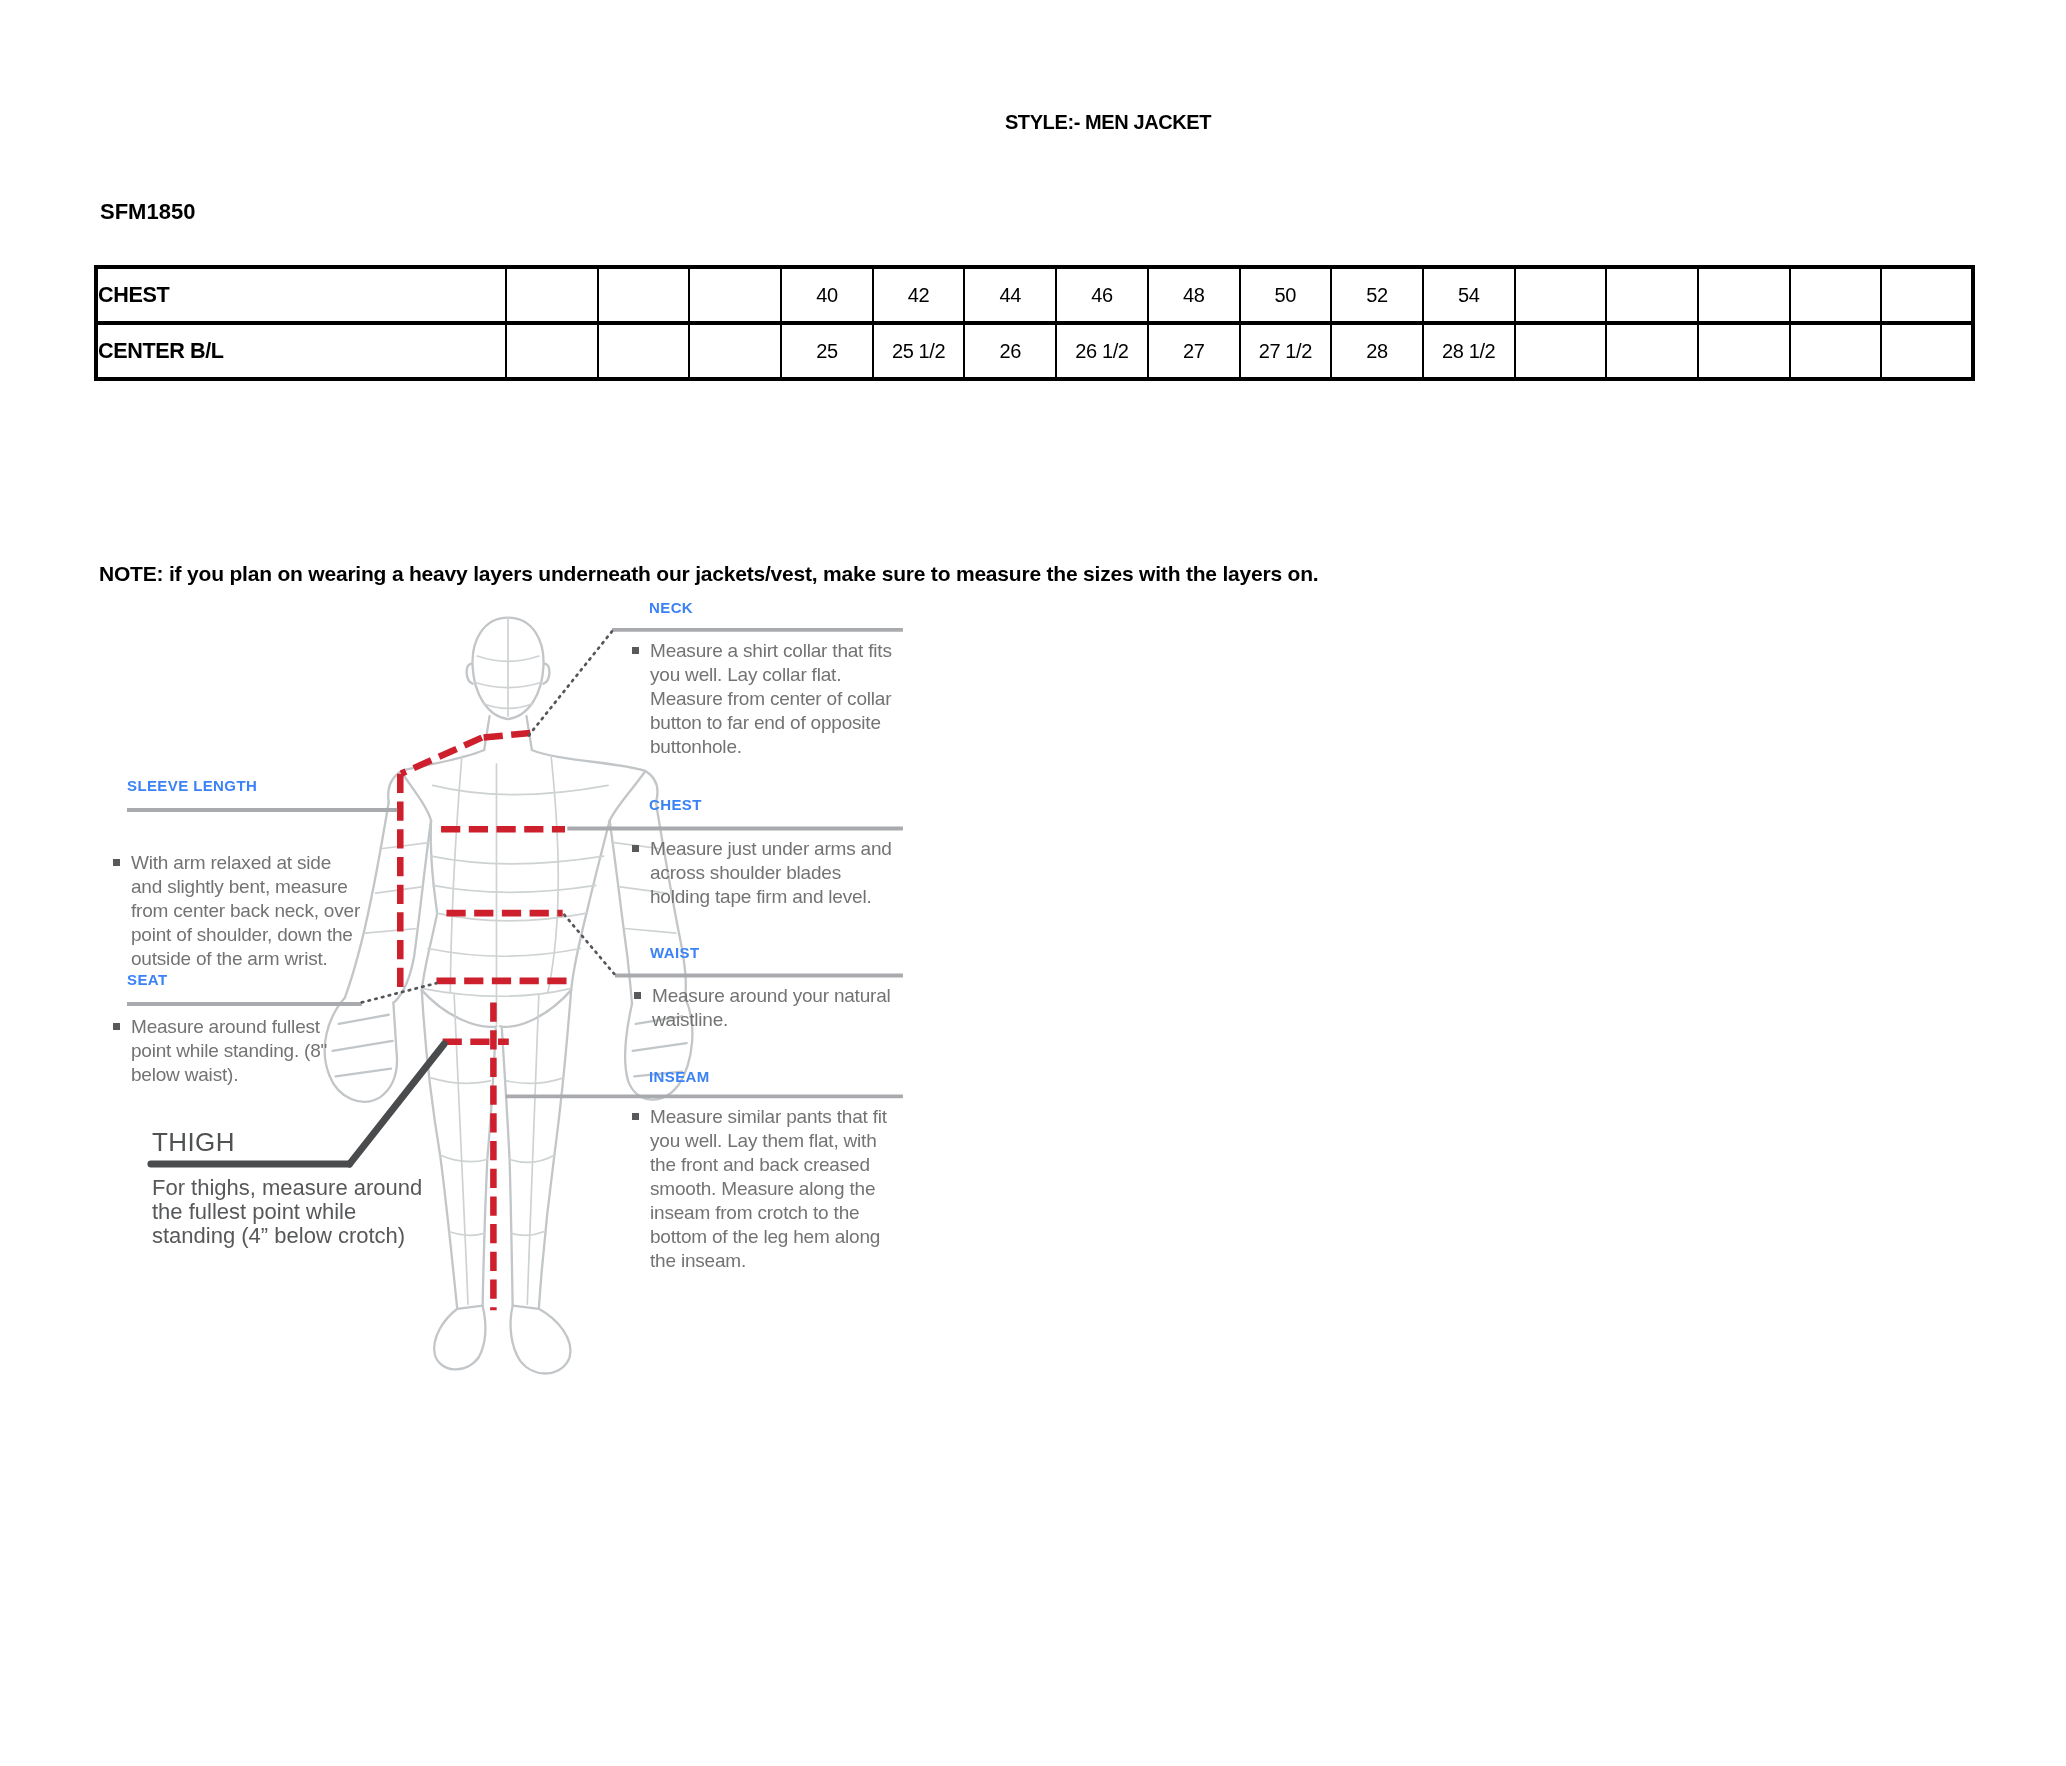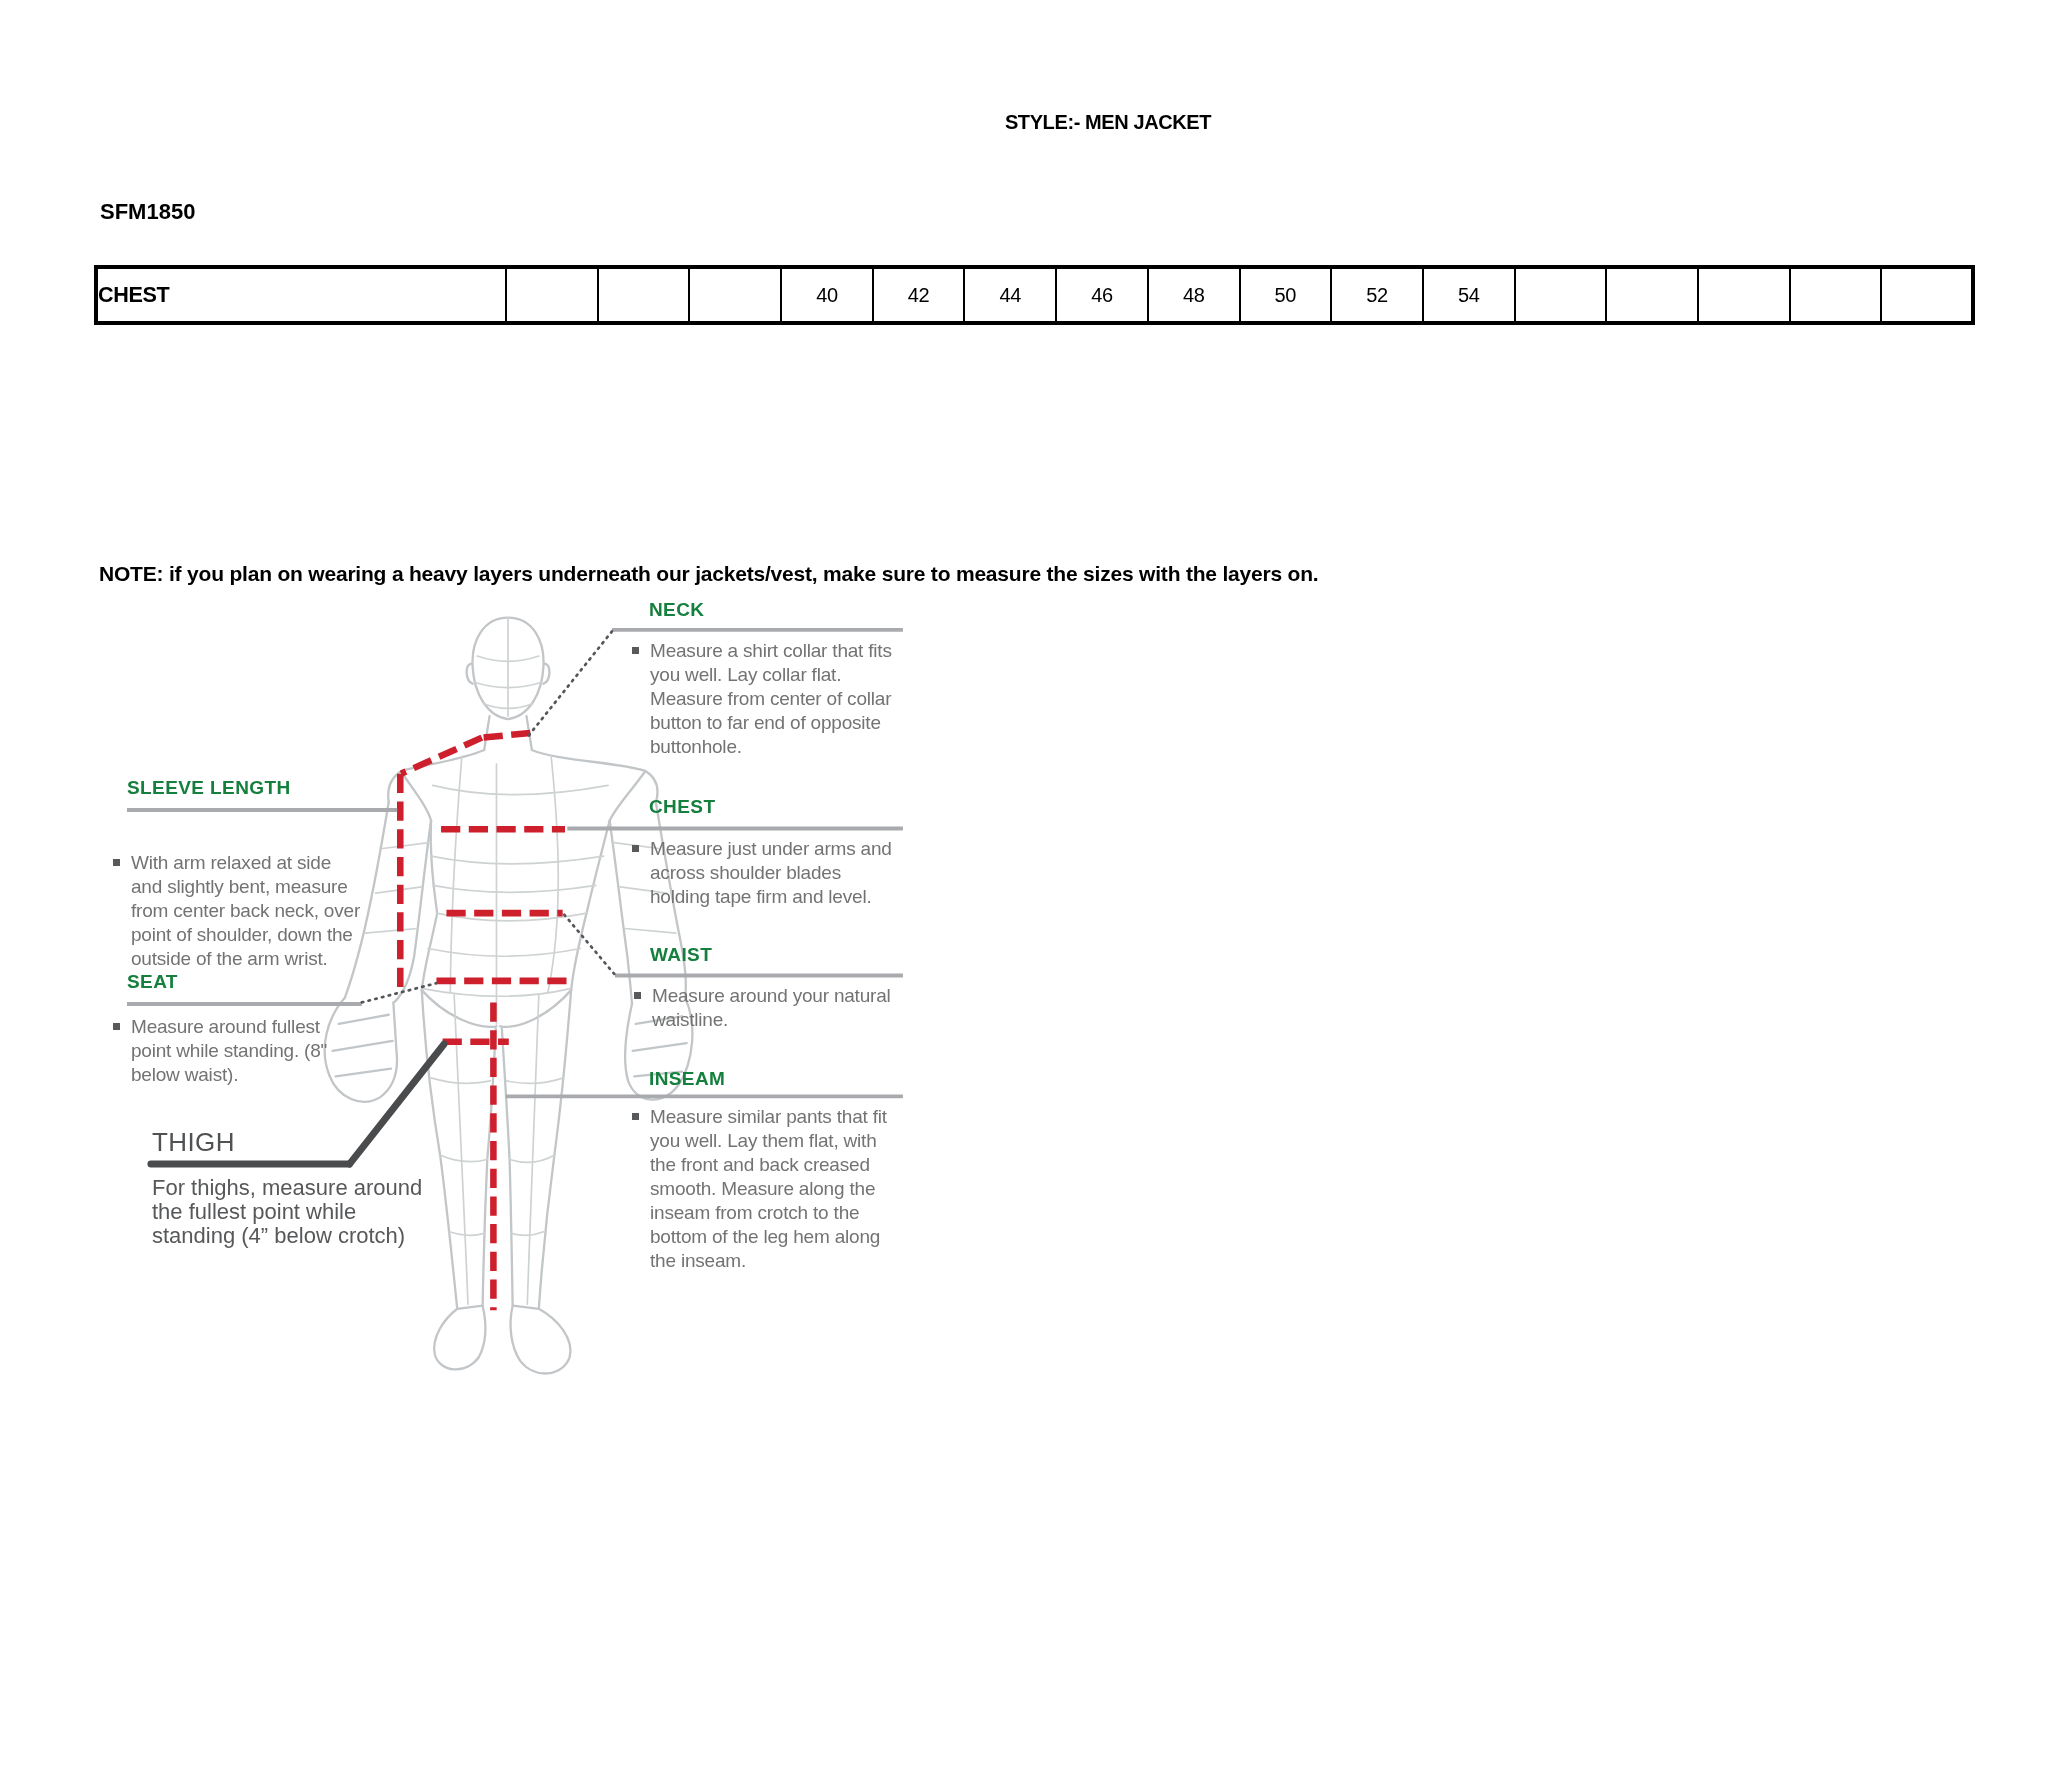--- a/index.html
+++ b/index.html
@@ -62,6 +62,25 @@
       <td class="val">50</td>
       <td class="val">52</td>
       <td class="val">54</td>
+      <td class="val"></td>
+      <td class="val"></td>
+      <td class="val"></td>
+      <td class="val"></td>
+      <td class="val"></td>
+    </tr>
+    <tr class="drow">
+      <td class="rowlabel">CENTER B/L</td>
+      <td class="val"></td>
+      <td class="val"></td>
+      <td class="val"></td>
+      <td class="val">25</td>
+      <td class="val">25 1/2</td>
+      <td class="val">26</td>
+      <td class="val">26 1/2</td>
+      <td class="val">27</td>
+      <td class="val">27 1/2</td>
+      <td class="val">28</td>
+      <td class="val">28 1/2</td>
       <td class="val"></td>
       <td class="val"></td>
       <td class="val"></td>

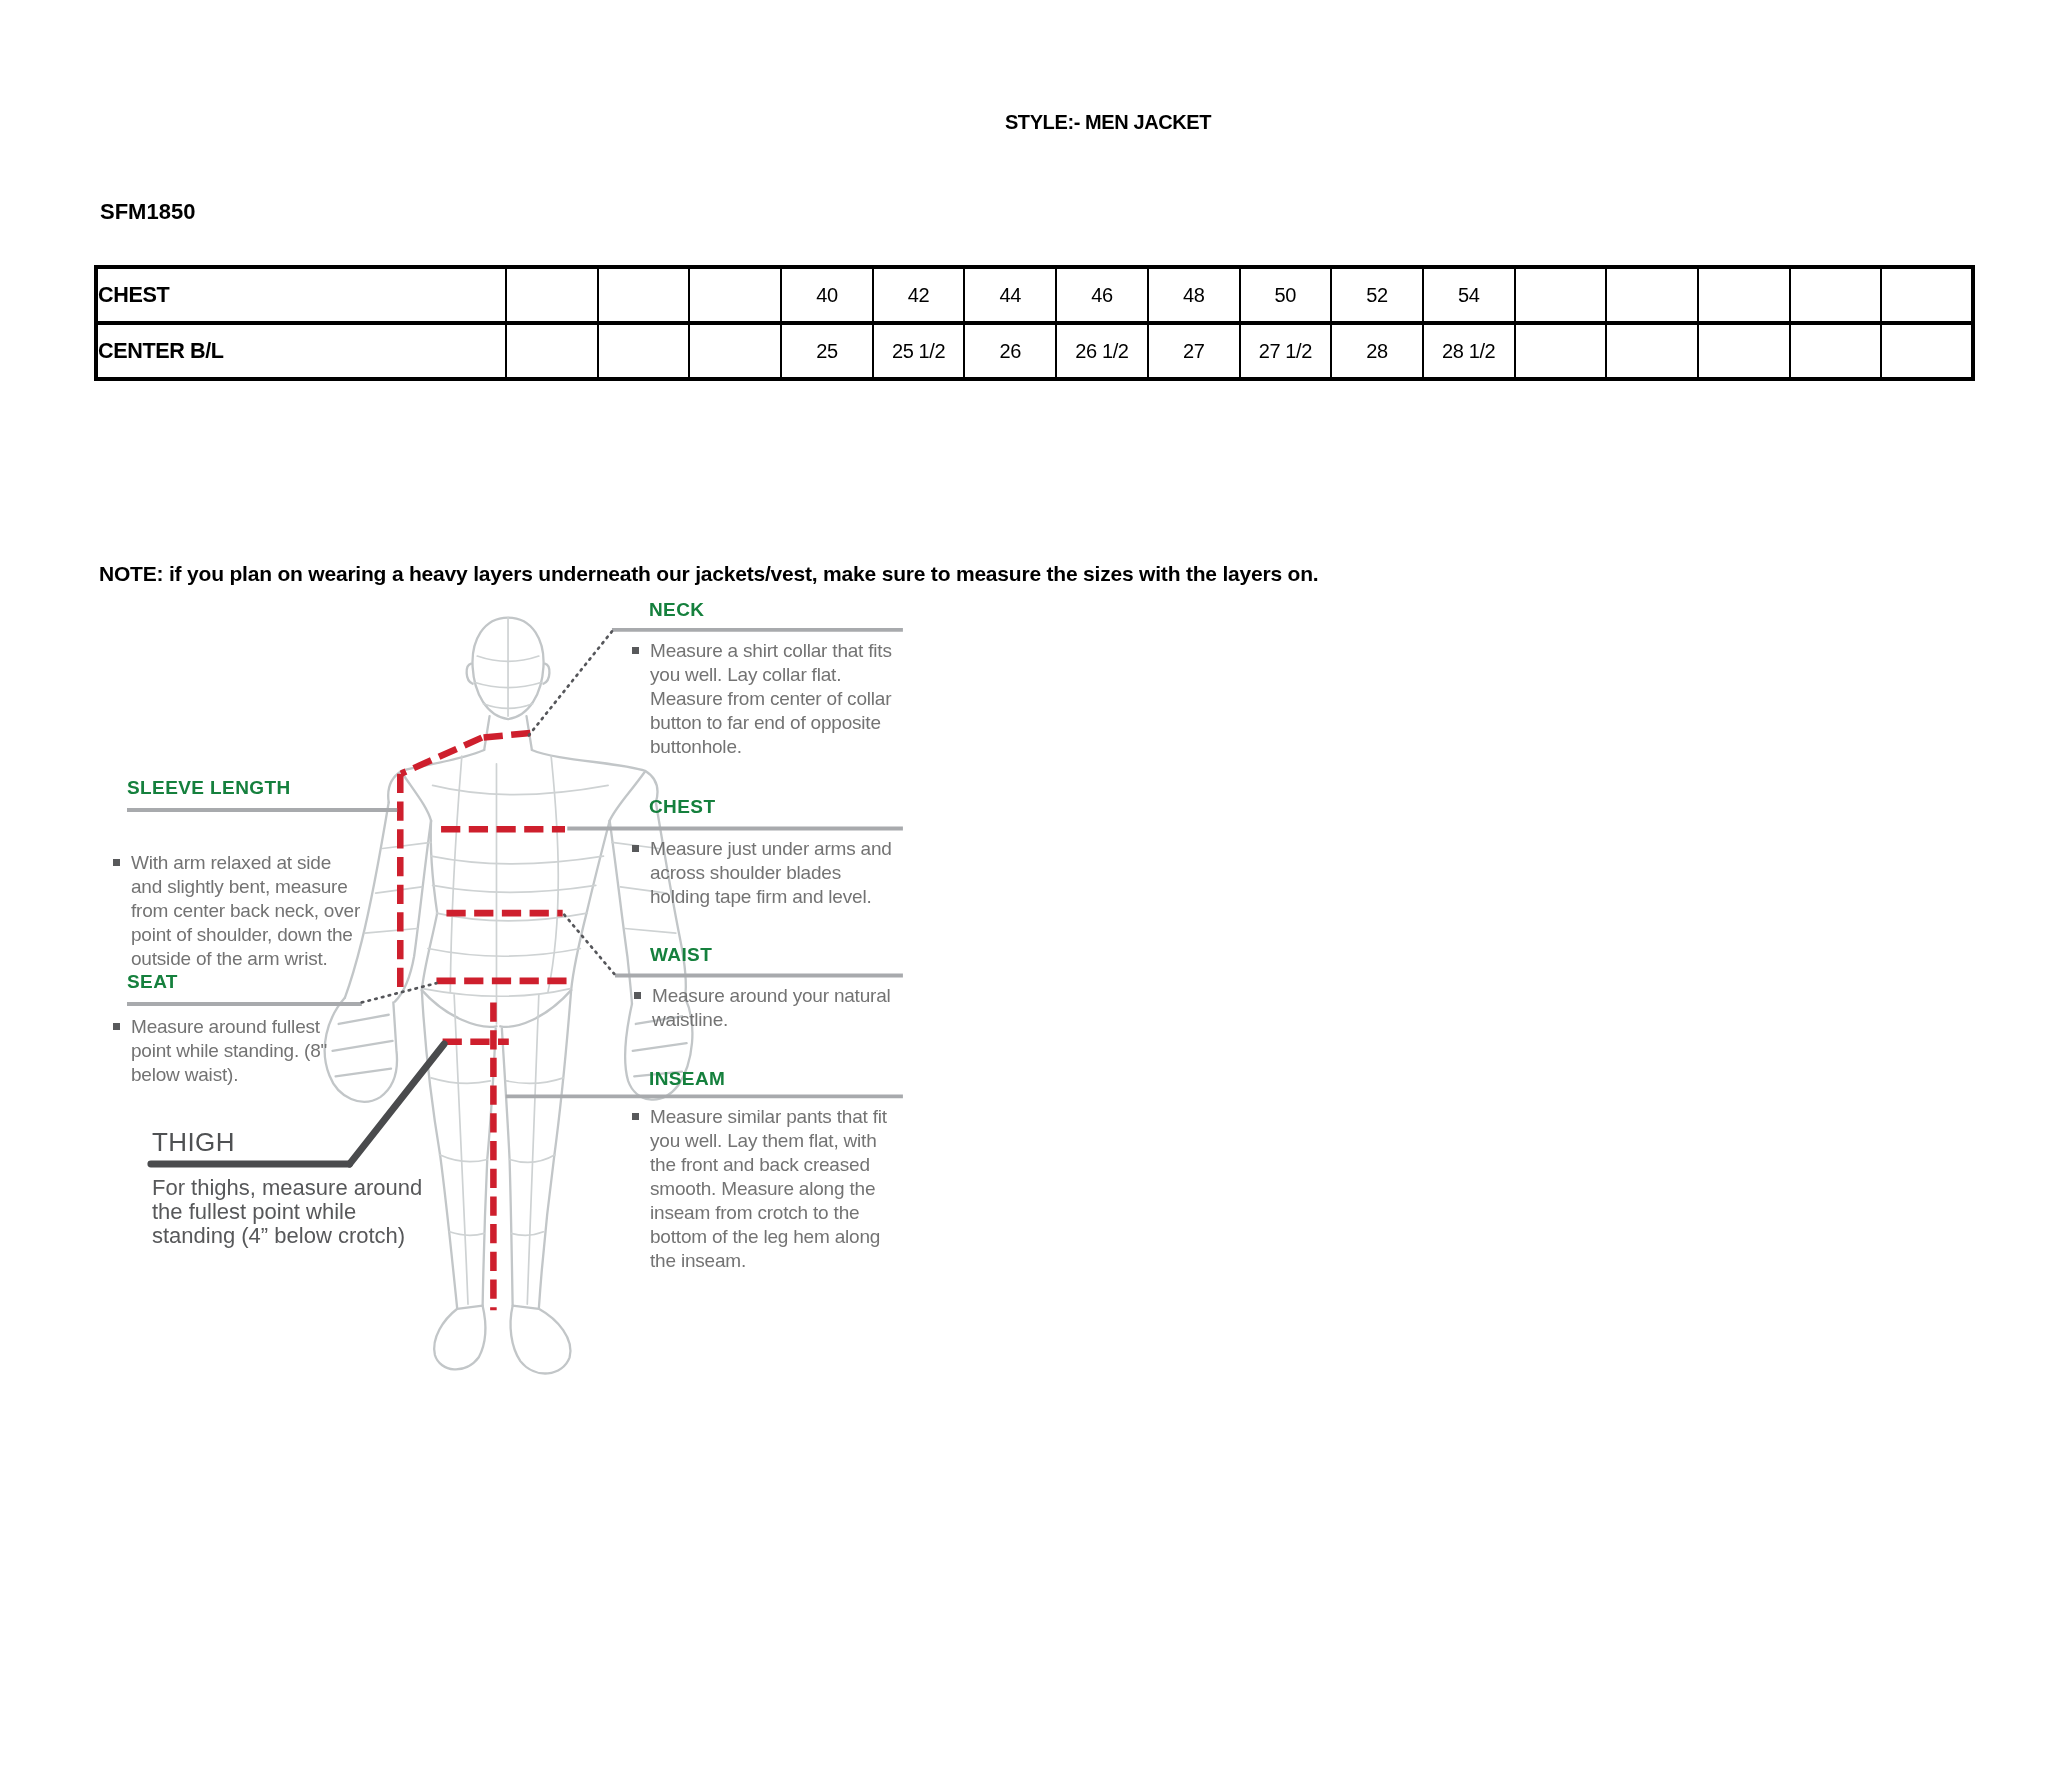--- a/index.html
+++ b/index.html
@@ -31,7 +31,7 @@
 
   
   .guide-svg{left:0;top:0;z-index:0;}
-  .sec-title{font-size:19px;font-weight:bold;color:#15803d;letter-spacing:0.4px;z-index:2;}
+  .sec-title{font-size:15px;font-weight:bold;color:#3b82f6;letter-spacing:0.4px;z-index:2;}
   .sec-title.big{font-size:26px;font-weight:normal;color:#4f5153;}
   .desc{font-size:19px;color:#737373;line-height:24px;z-index:2;letter-spacing:-0.2px;}
   .desc.bulleted::before{content:"";position:absolute;left:-18.5px;top:7.7px;width:7px;height:7px;background:#58595b;}

